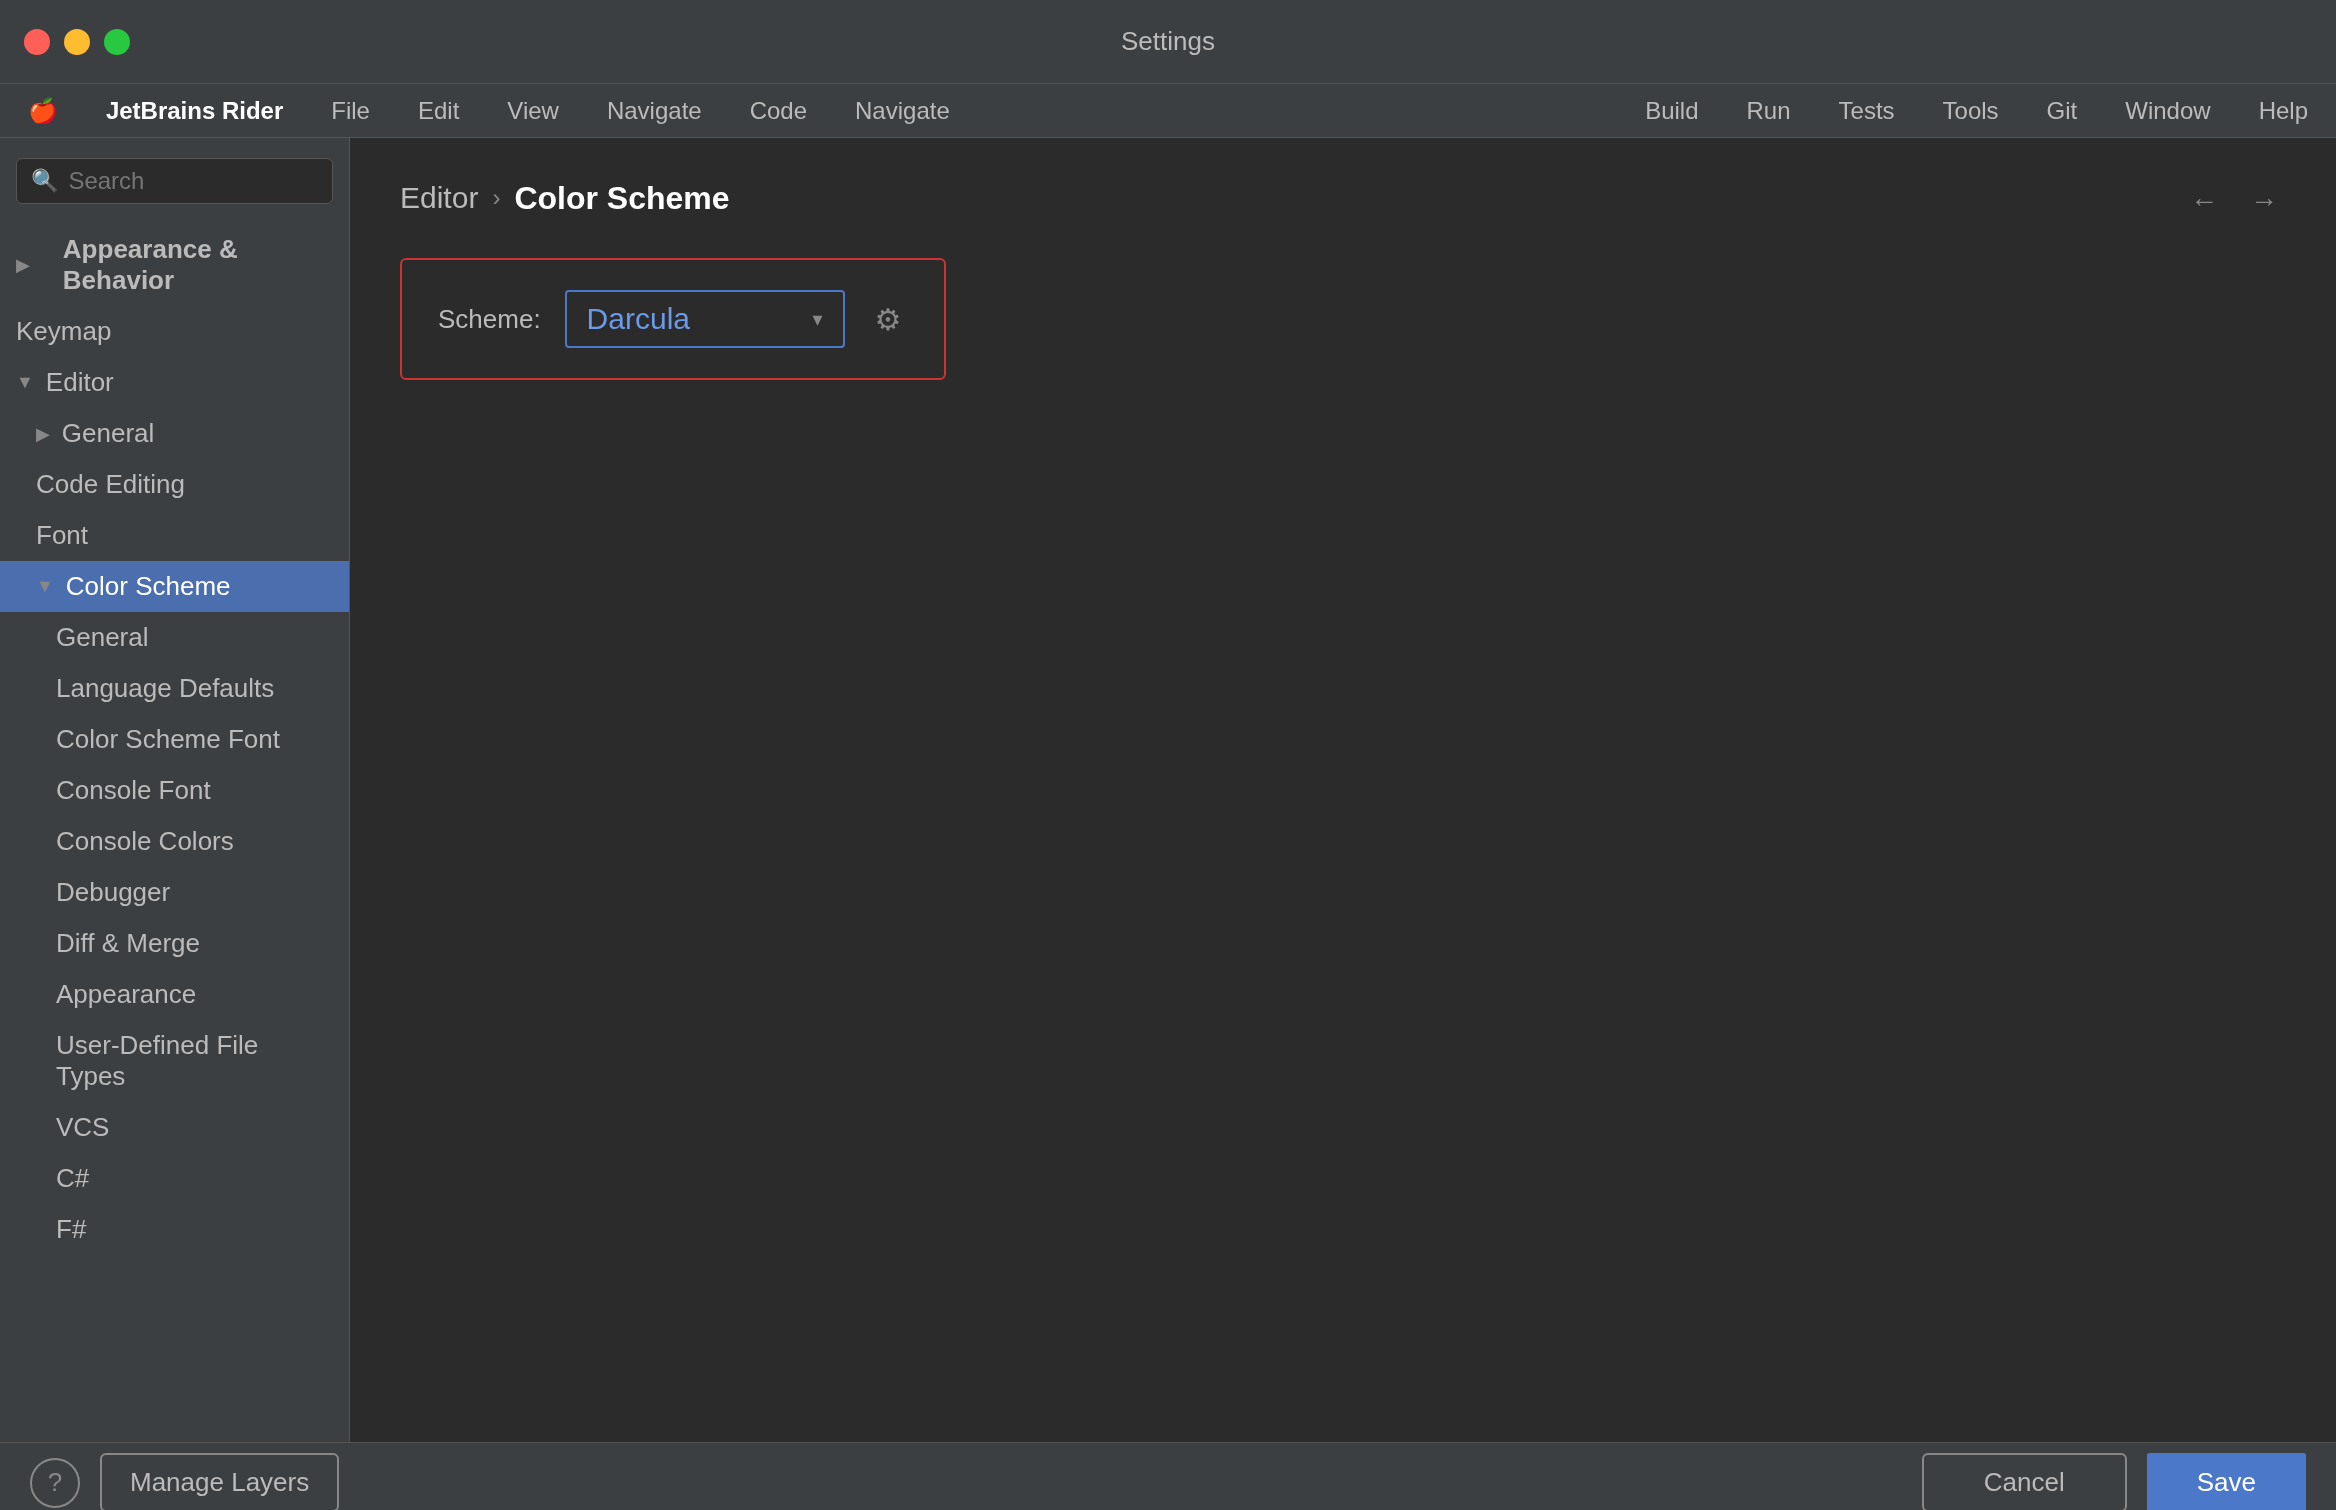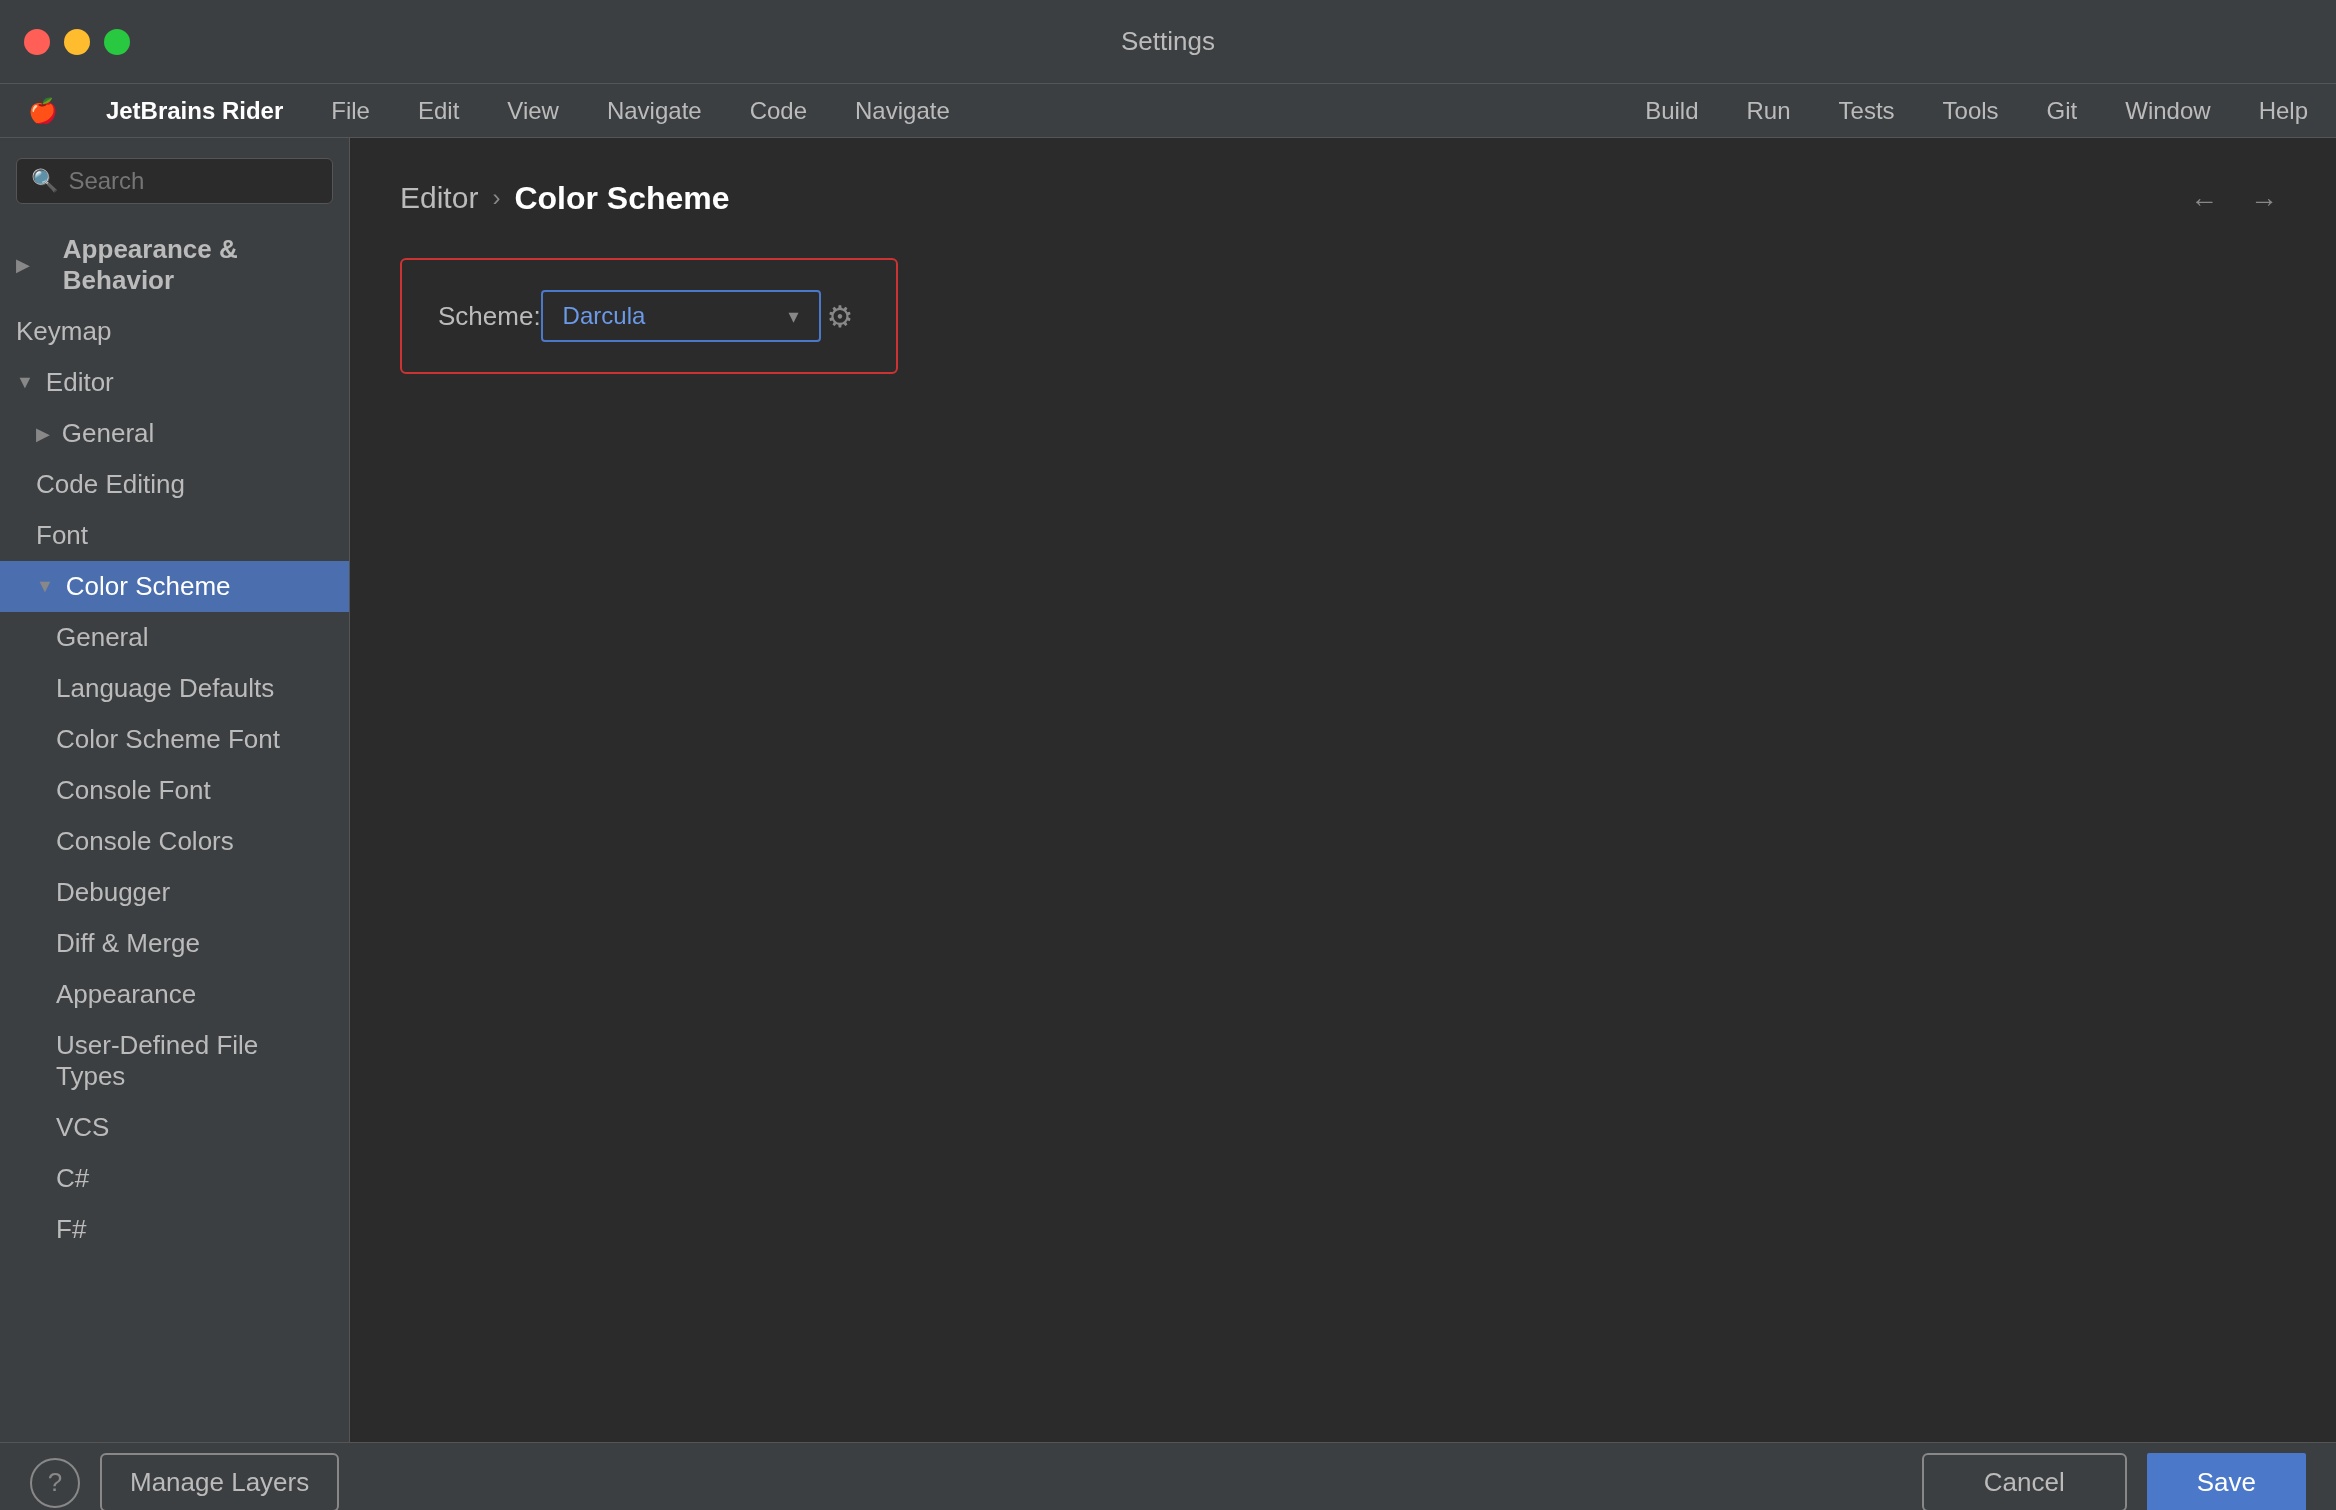--- a/index.html
+++ b/index.html
@@ -157,6 +157,7 @@
       padding: 30px 36px;
       display: inline-flex;
       align-items: center;
+      gap: 24px;
       background: #2b2b2b;
     }
     .scheme-label {

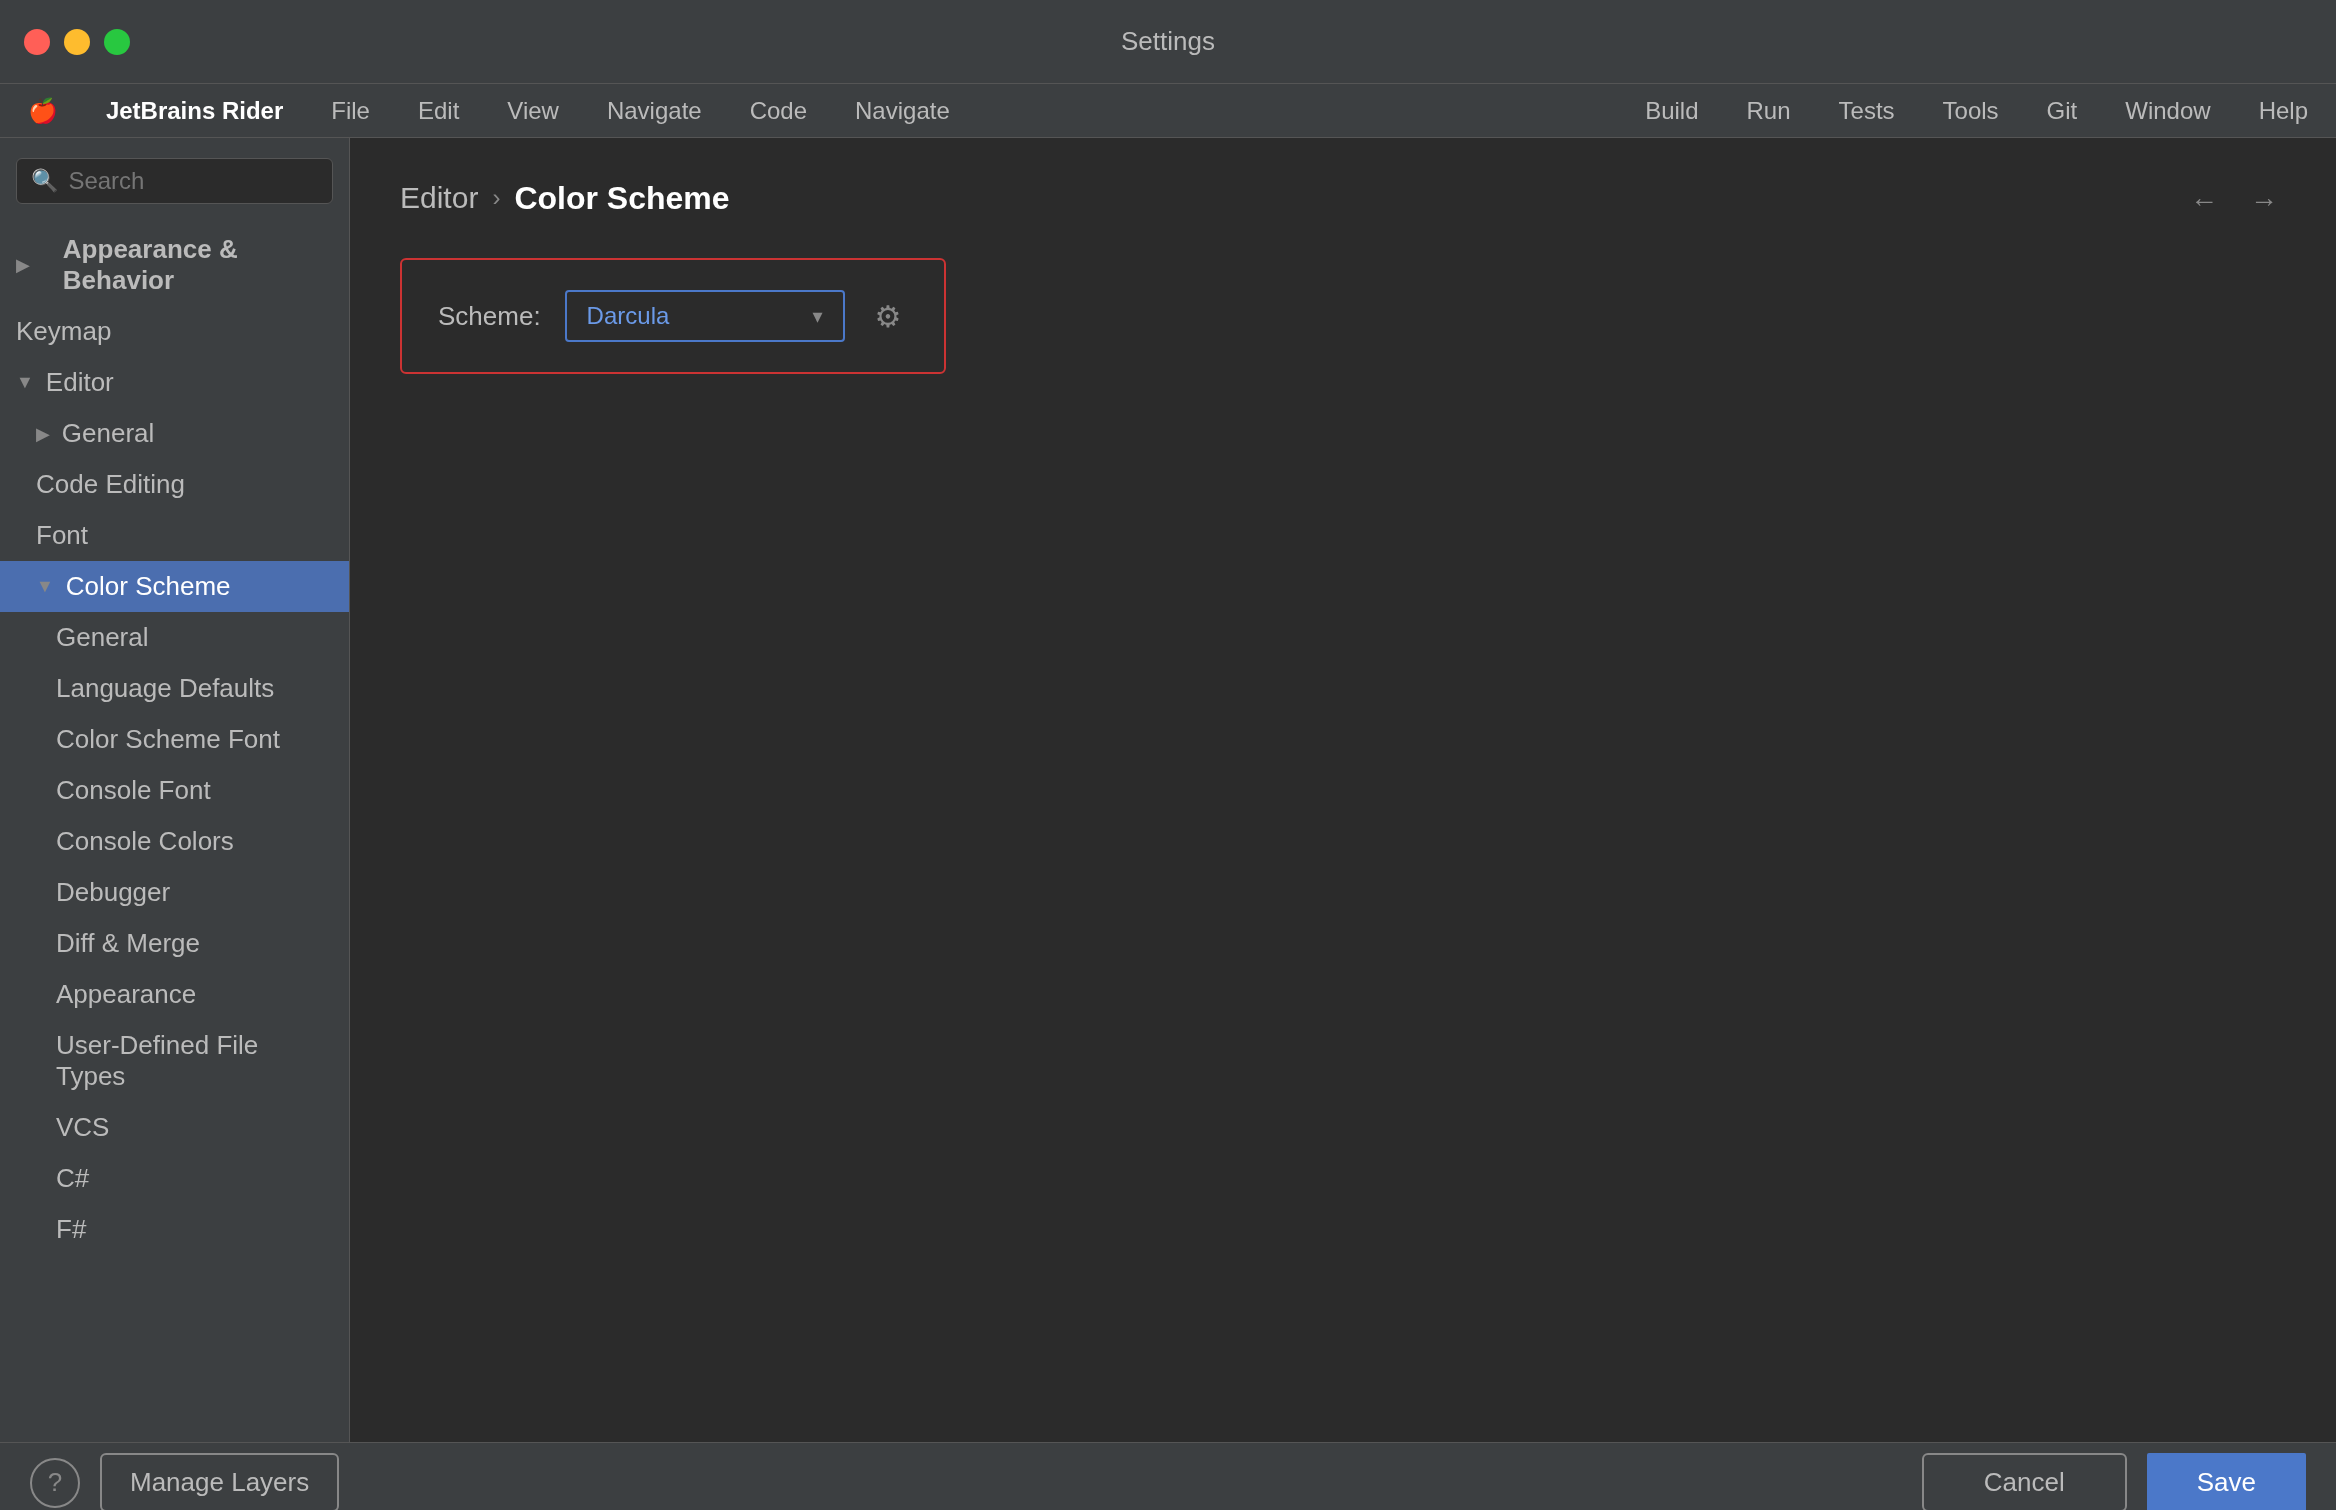--- a/index.html
+++ b/index.html
@@ -177,7 +177,7 @@
     }
     .scheme-dropdown-text {
       color: #6b9ae8;
-      font-size: 24px;
+      font-size: 30px;
       flex: 1;
     }
     .scheme-dropdown-arrow { color: #888; font-size: 20px; }

